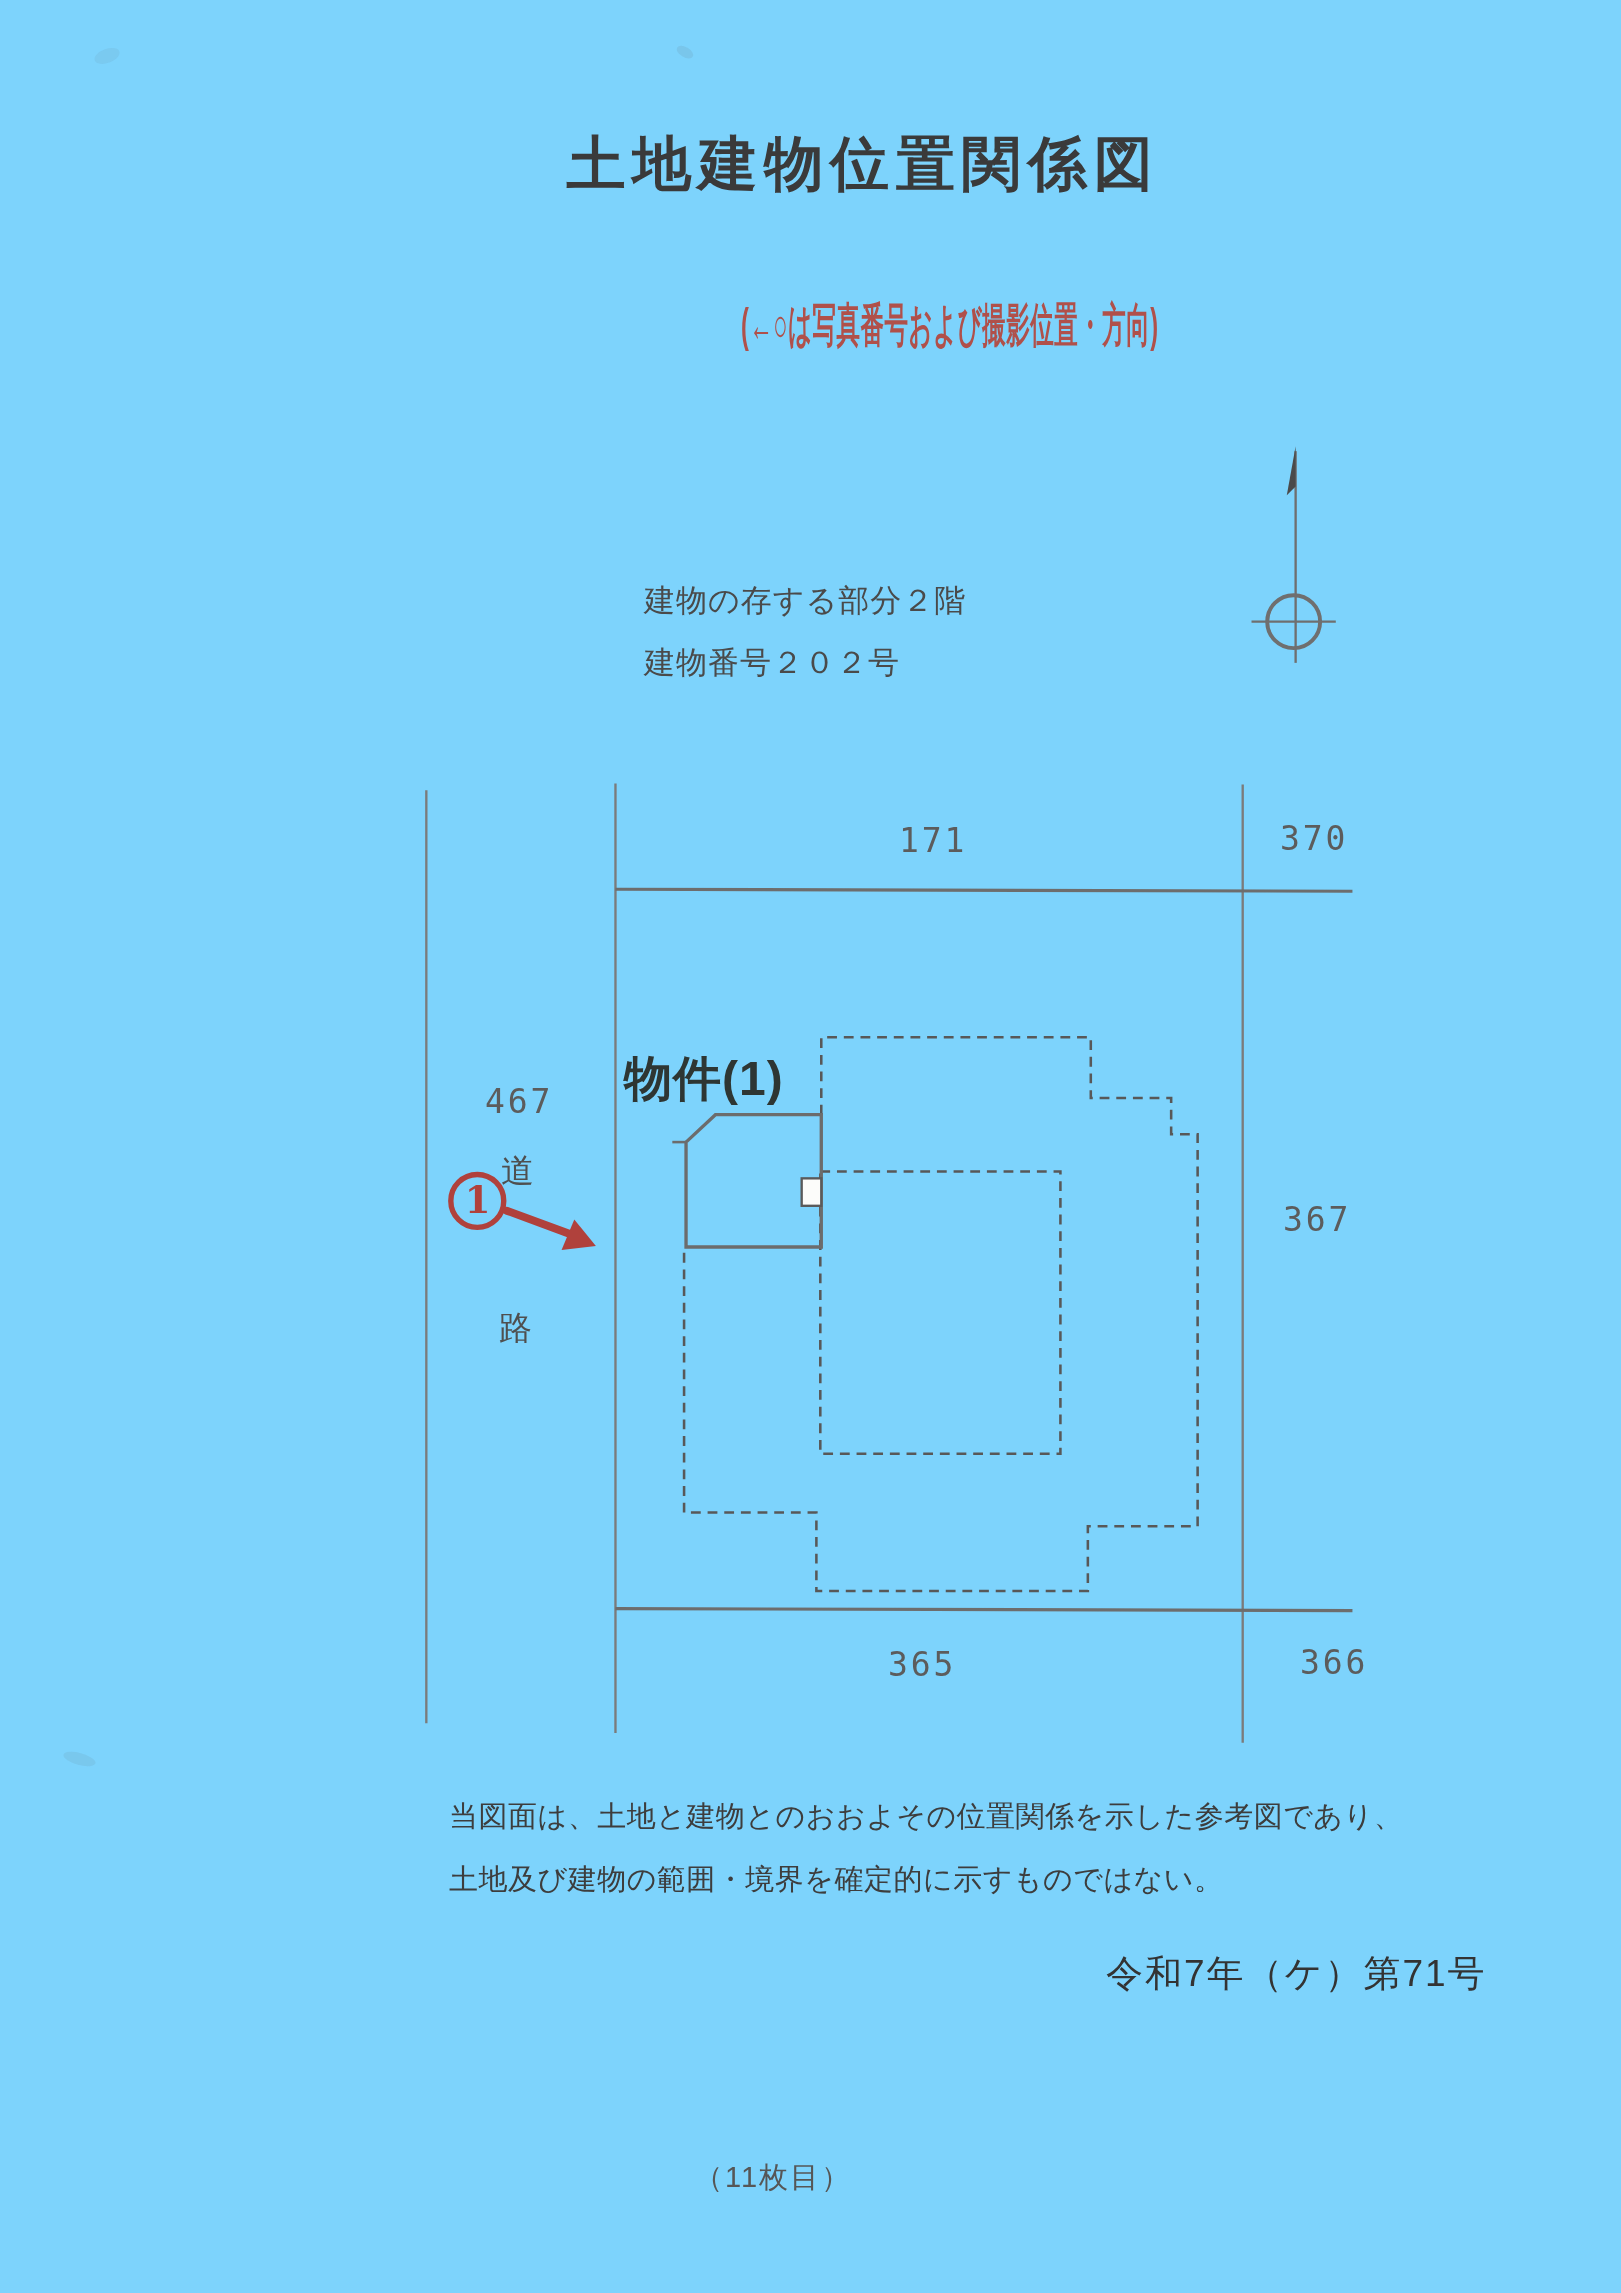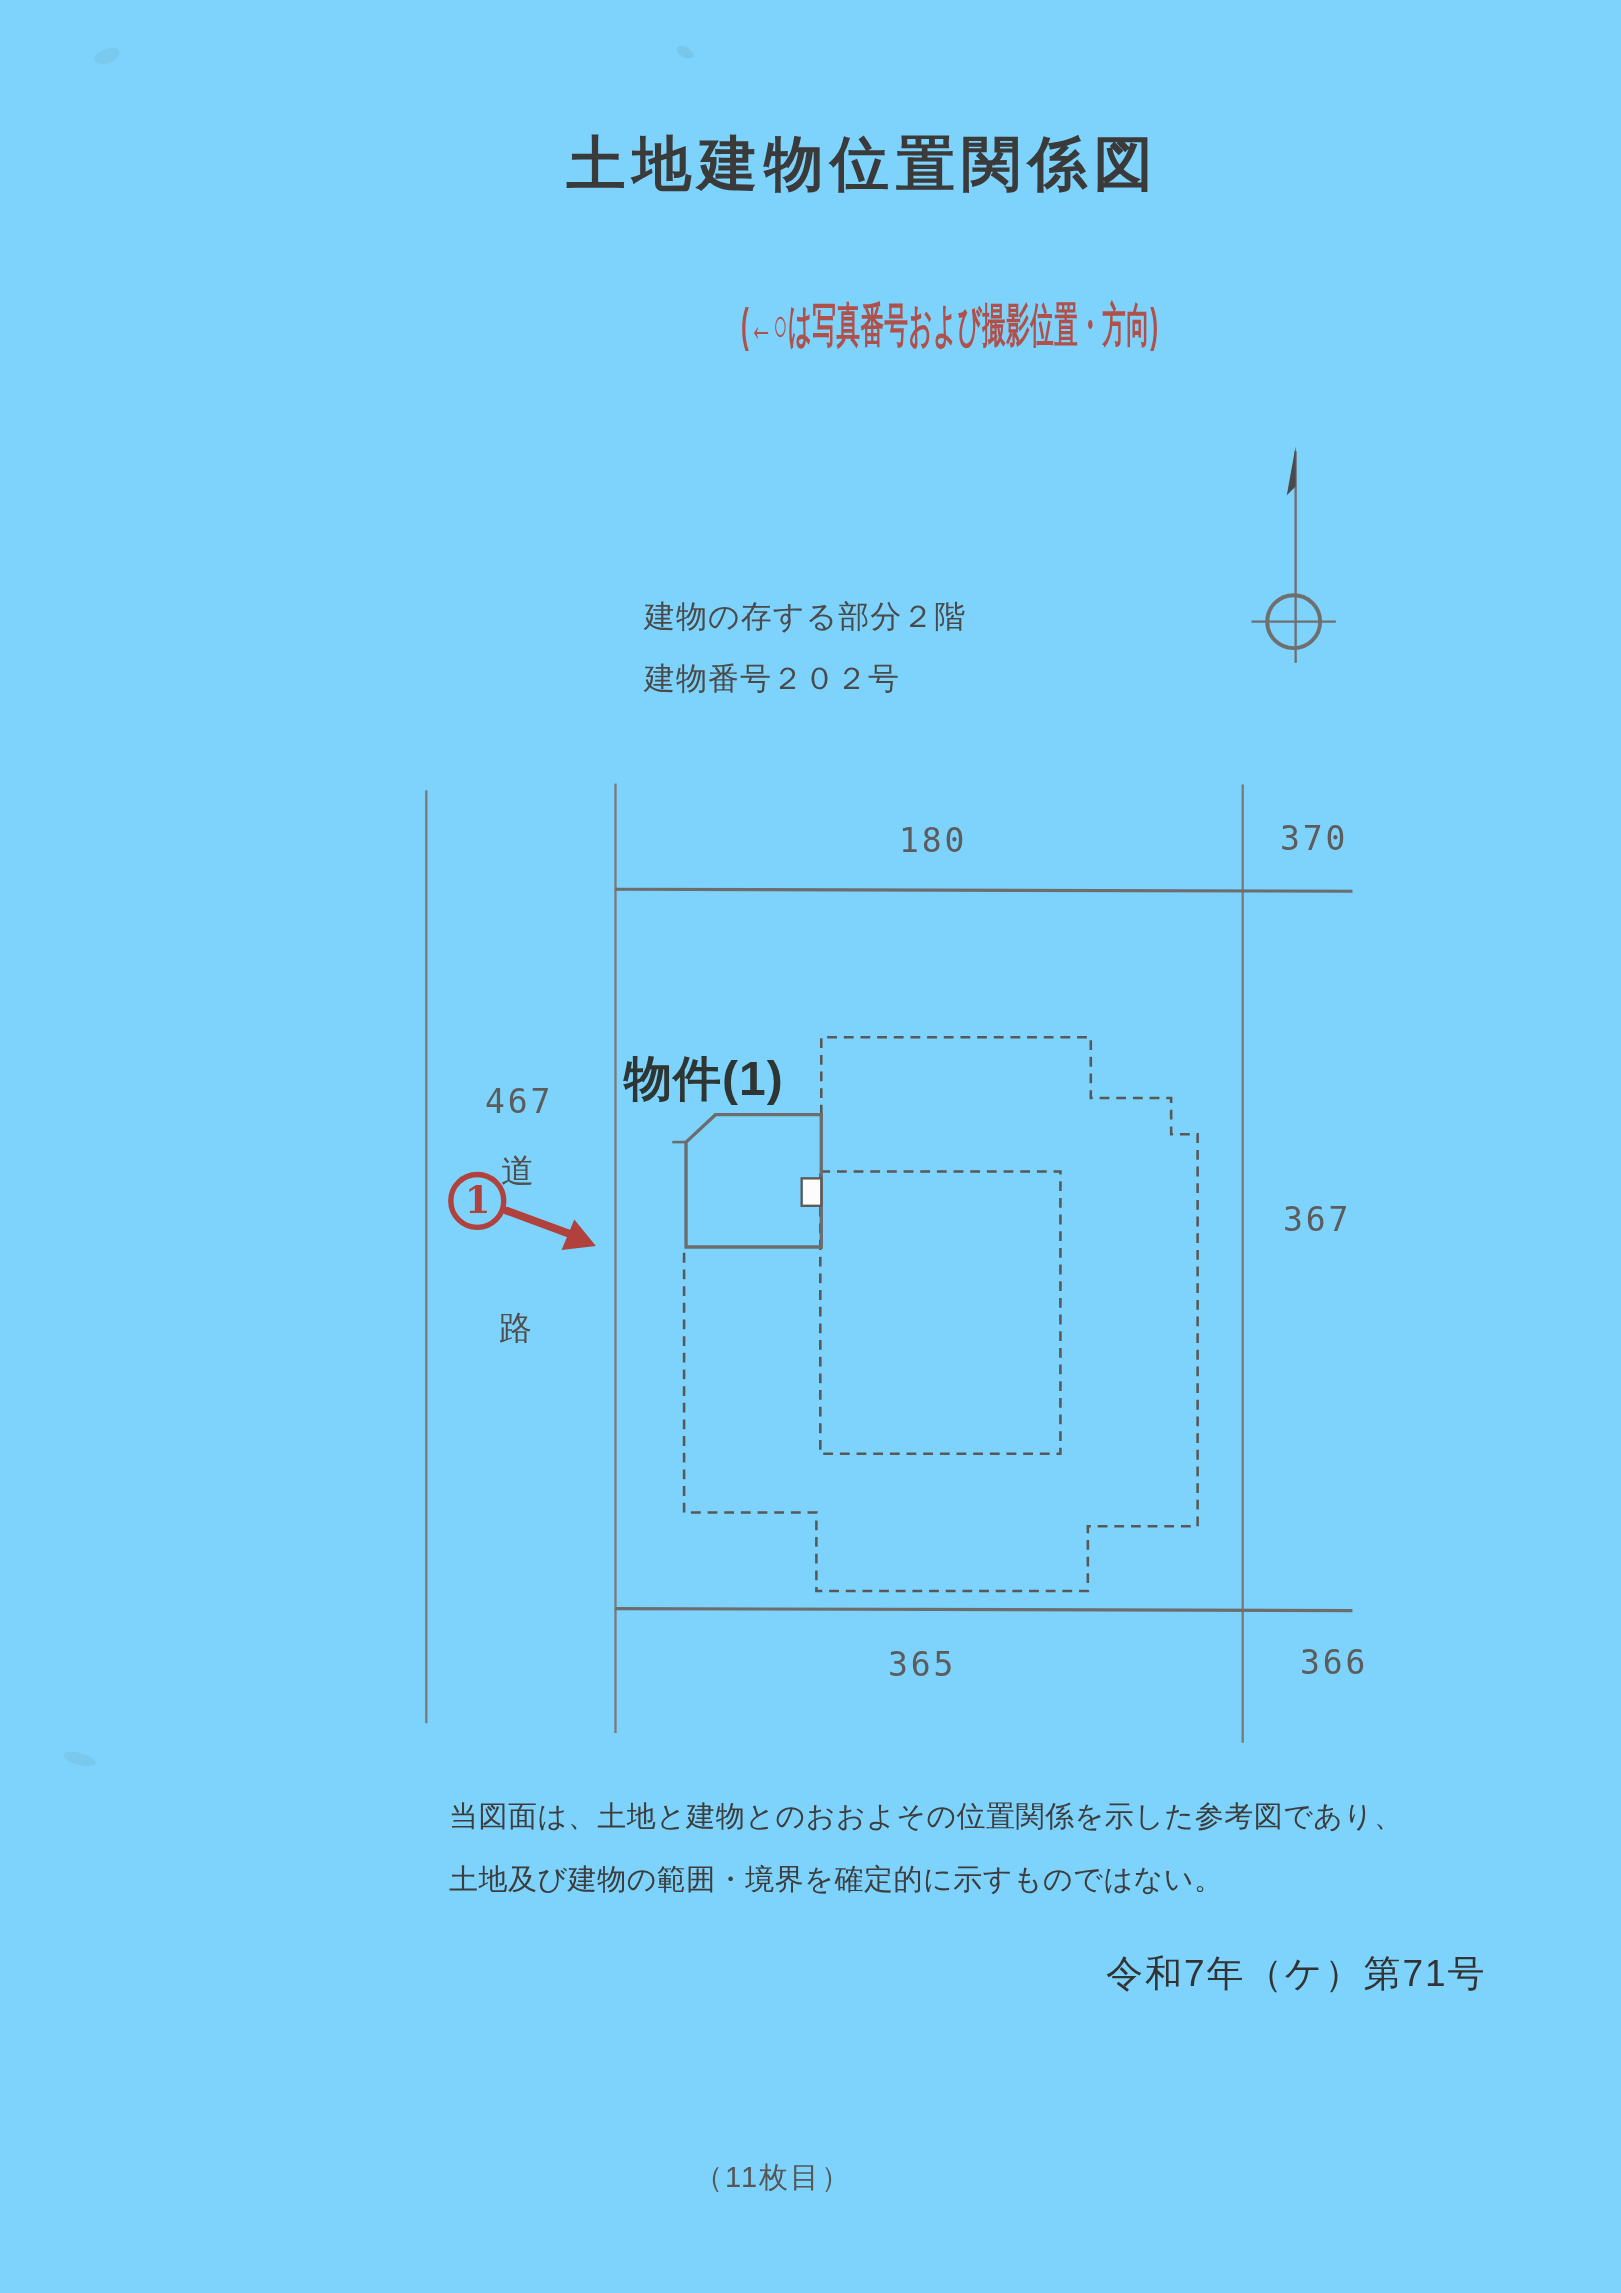--- a/index.html
+++ b/index.html
@@ -21,7 +21,7 @@
     left:741px;top:294px;font-size:47px;font-weight:600;color:#b0504a;
     transform:scaleX(0.5);transform-origin:left top;letter-spacing:1px;
   }
-  .binfo{font-size:31px;color:#4a4a4a;letter-spacing:1px;margin-top:16px;}
+  .binfo{font-size:31px;color:#4a4a4a;letter-spacing:1px;}
   .binfo.l1{left:644px;top:580px;}
   .binfo.l2{left:644px;top:642px;}
 

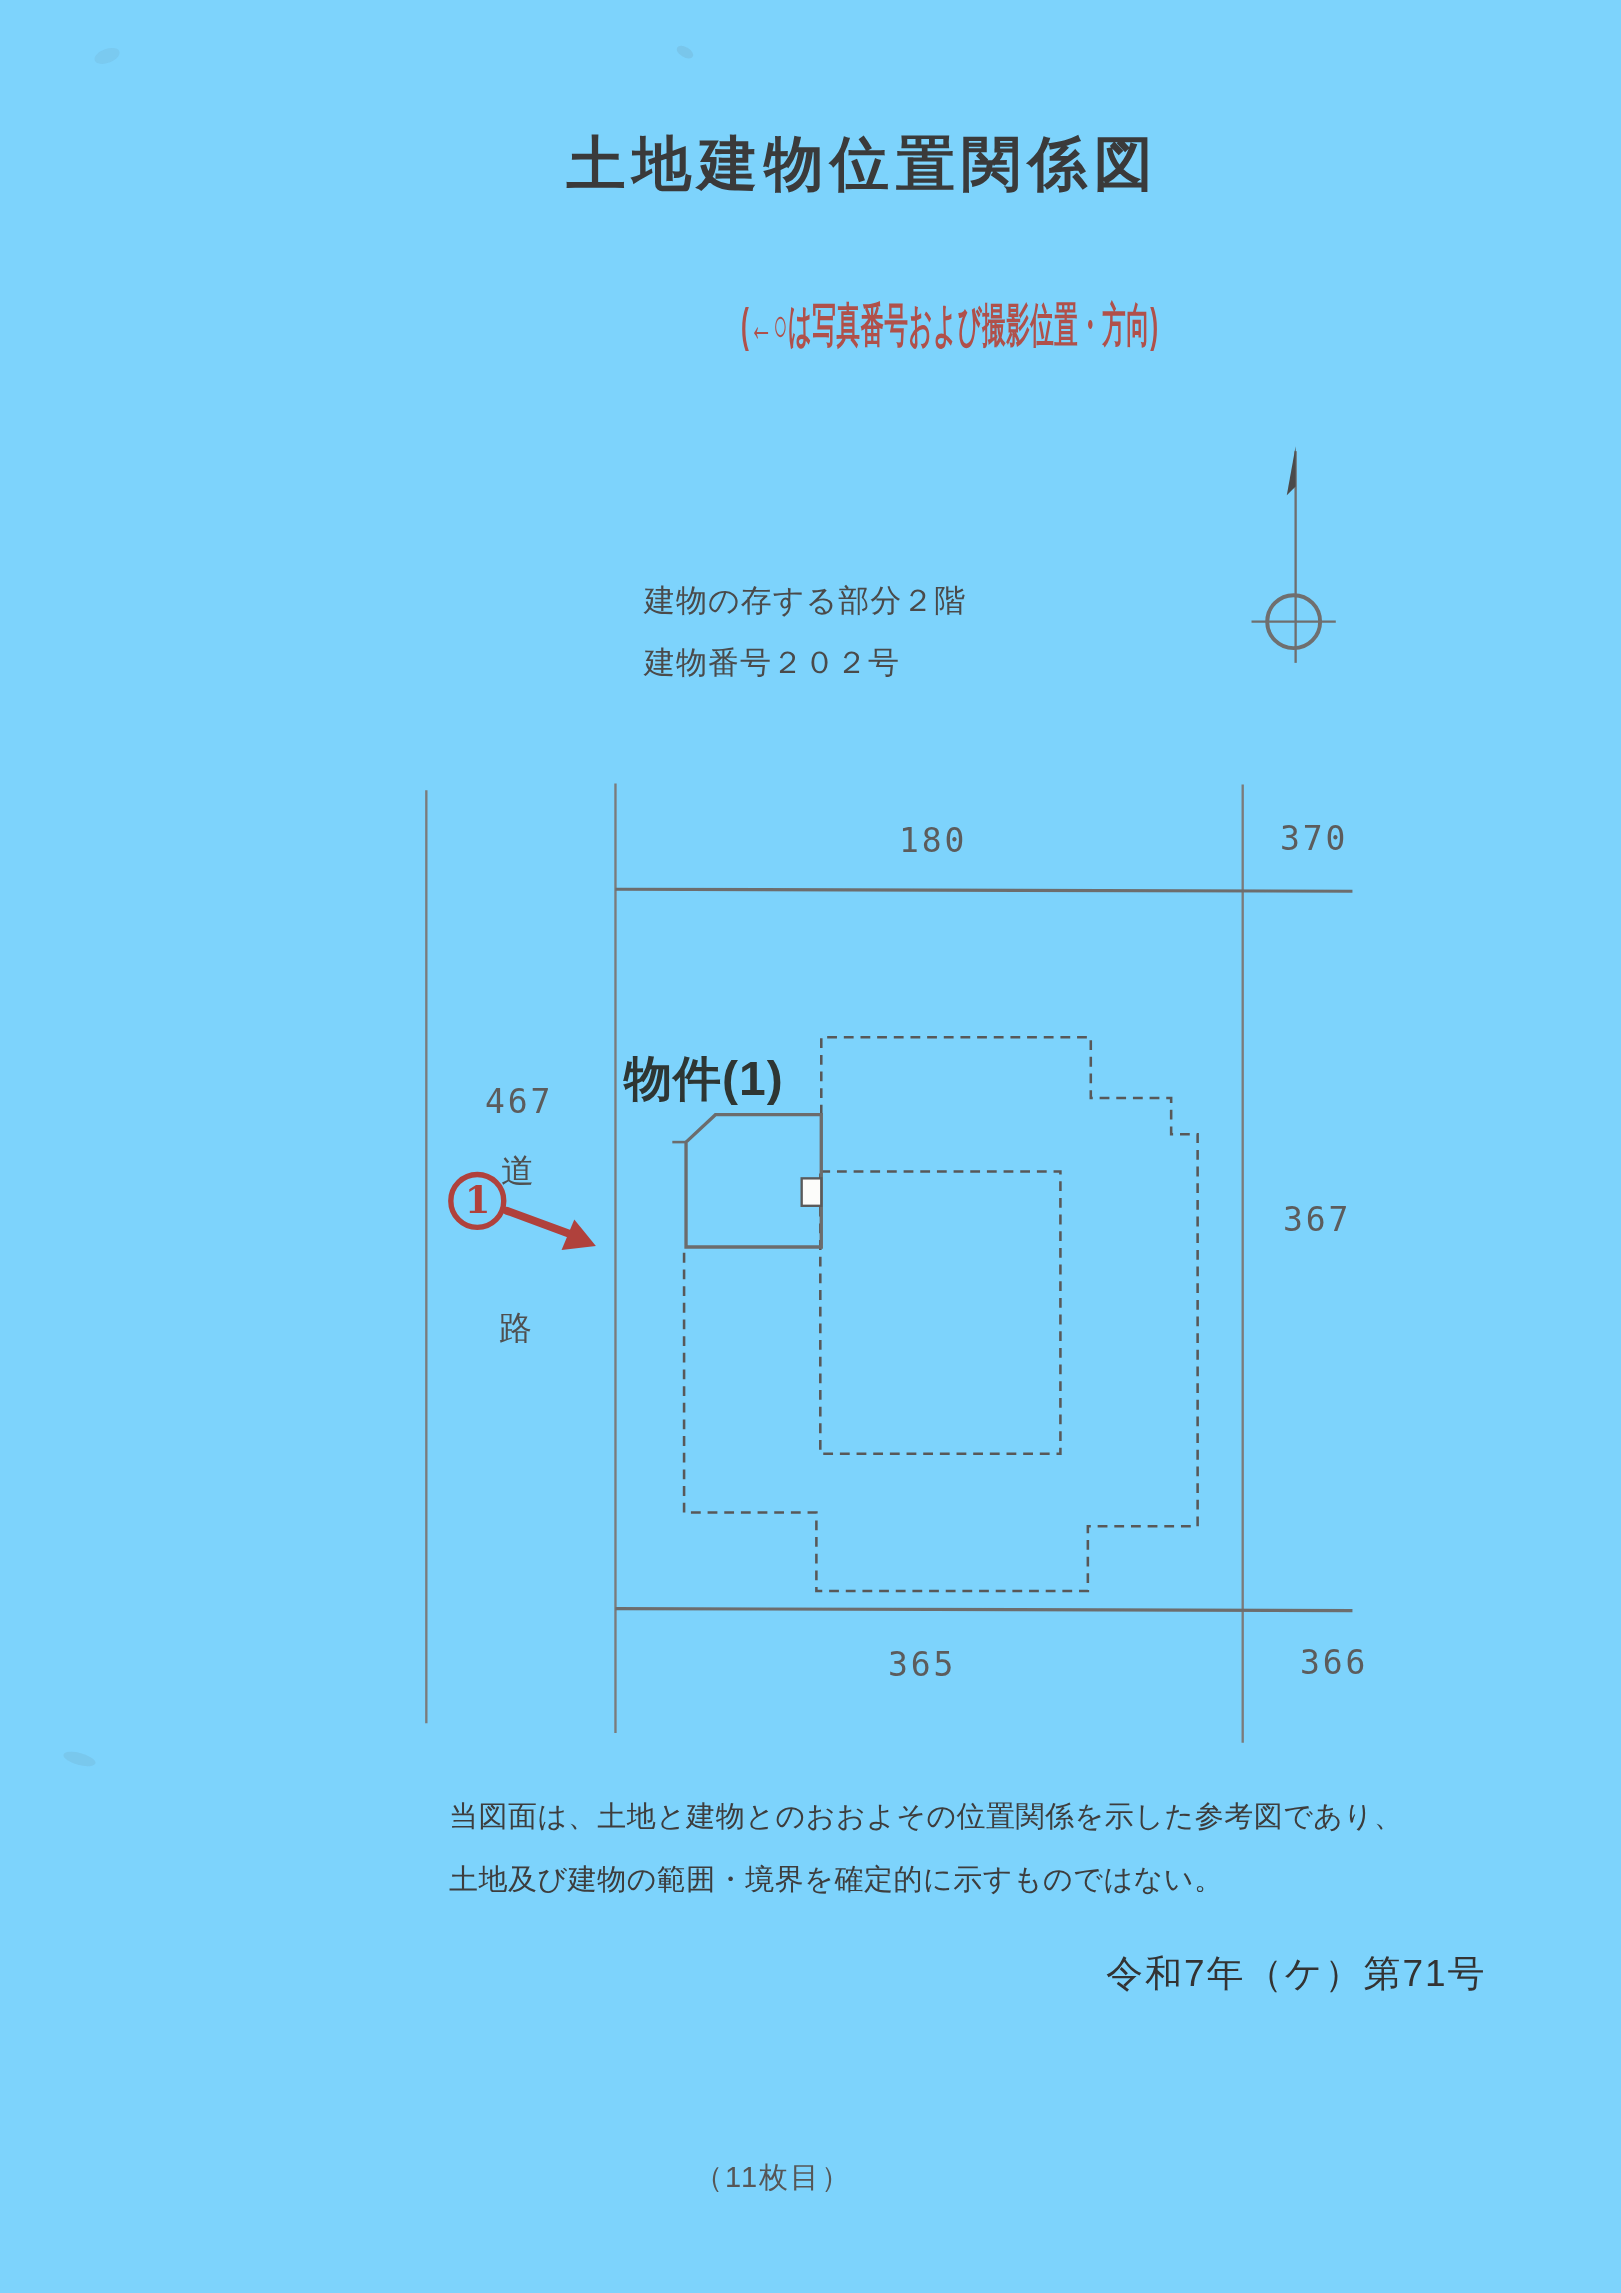--- a/index.html
+++ b/index.html
@@ -105,7 +105,7 @@
   <div class="abs binfo l1">建物の存する部分２階</div>
   <div class="abs binfo l2">建物番号２０２号</div>
 
-  <div class="abs parcel p369">180</div>
+  <div class="abs parcel p369">171</div>
   <div class="abs parcel p370">370</div>
   <div class="abs parcel p467">467</div>
   <div class="abs parcel p367">367</div>

